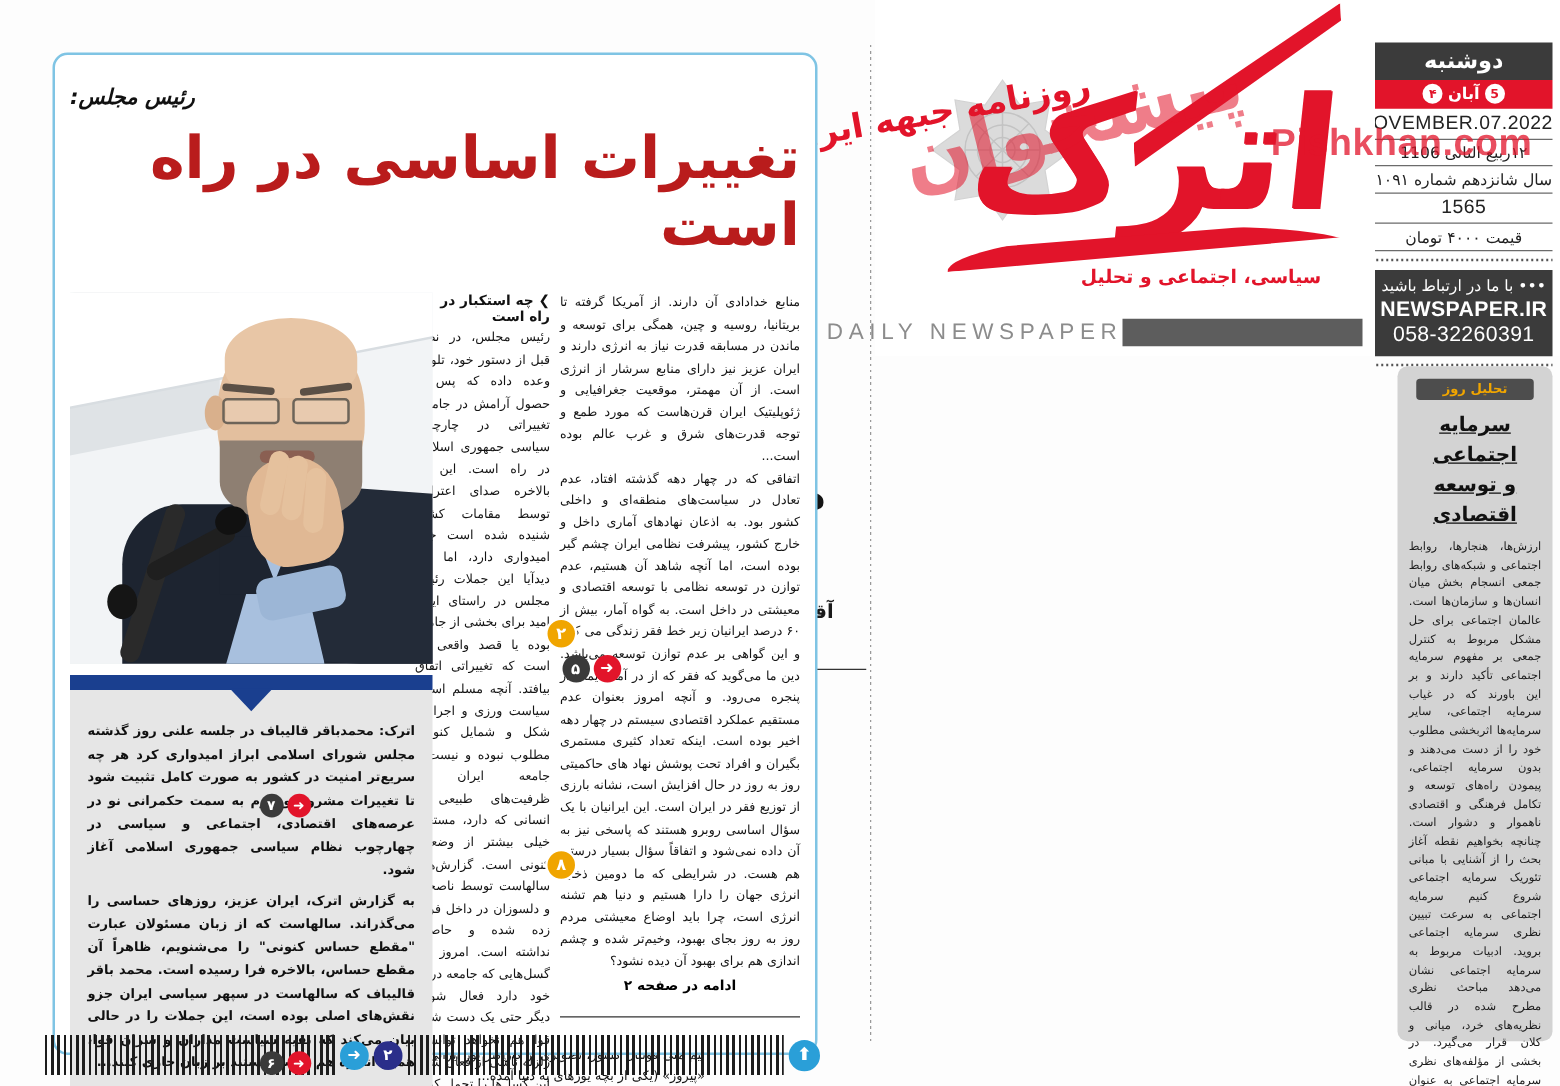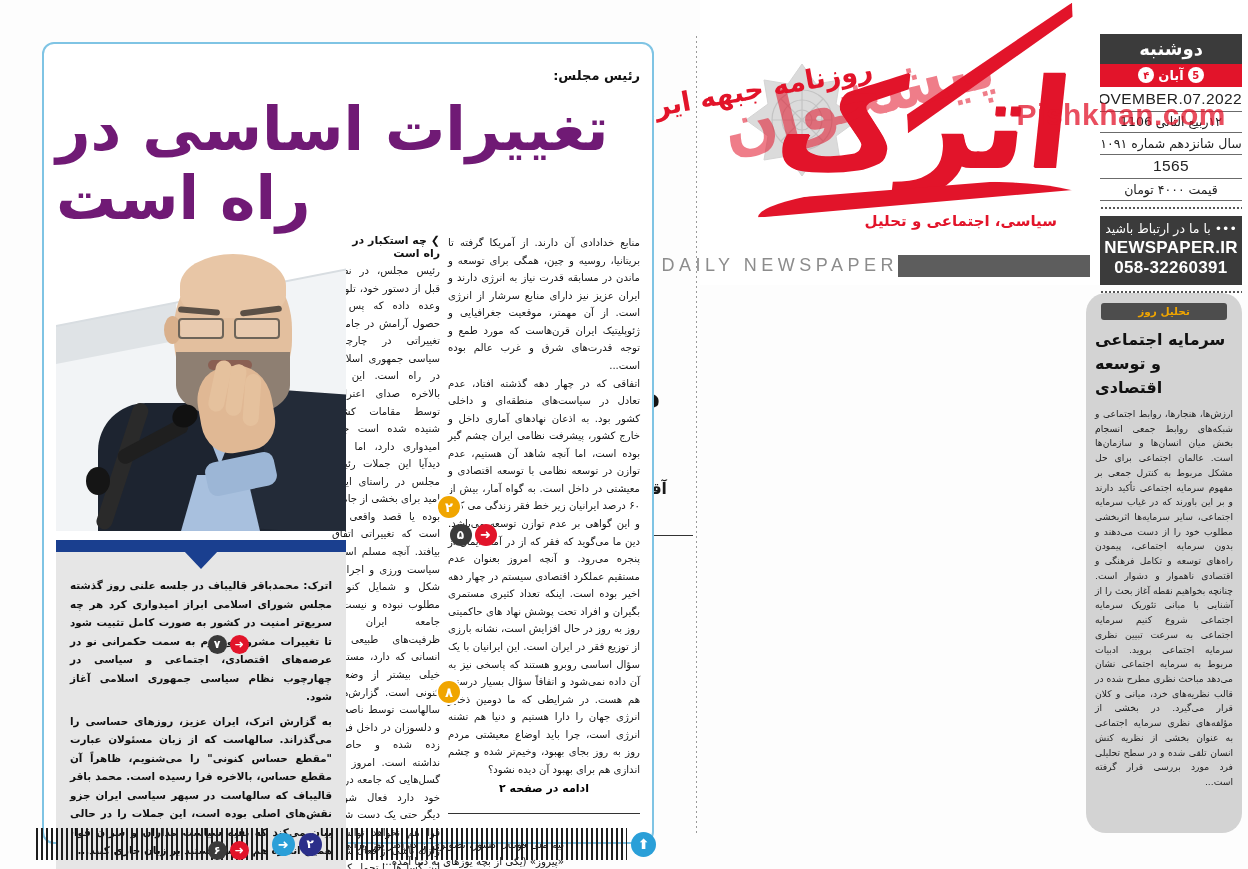--- a/index.html
+++ b/index.html
@@ -249,7 +249,7 @@
     box-shadow:0 0 0 1px #fff inset;
     padding:10px 12px 8px;
   }
-  .leftpanel .kicker{ text-align:right; font-size:13px; font-weight:bold; color:#111; margin-top:14px;}
+  .leftpanel .kicker{ text-align:left; font-size:17px; font-weight:bold; color:#111; margin-top:14px;font-style:italic;}
   .leftpanel h1{
     text-align:left; font-size:60px; color:#701a75; font-weight:bold;
     margin-top:12px; letter-spacing:-1px; line-height:1.15;

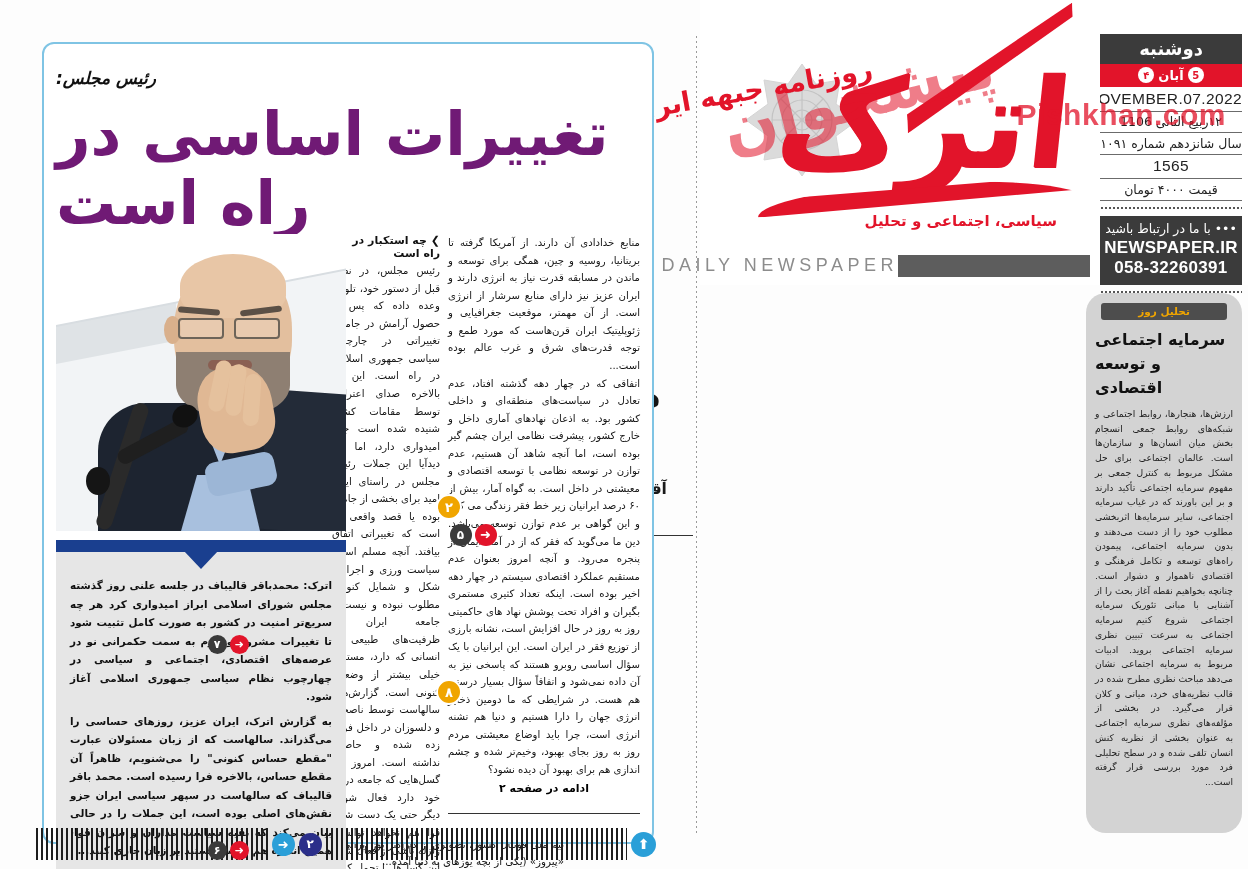--- a/index.html
+++ b/index.html
@@ -251,7 +251,7 @@
   }
   .leftpanel .kicker{ text-align:left; font-size:17px; font-weight:bold; color:#111; margin-top:14px;font-style:italic;}
   .leftpanel h1{
-    text-align:left; font-size:60px; color:#701a75; font-weight:bold;
+    text-align:right; font-size:47px; color:#b91c1c; font-weight:bold;
     margin-top:12px; letter-spacing:-1px; line-height:1.15;
   }
   .lp-body{ position:absolute; top:190px; left:12px; right:12px; bottom:20px; }

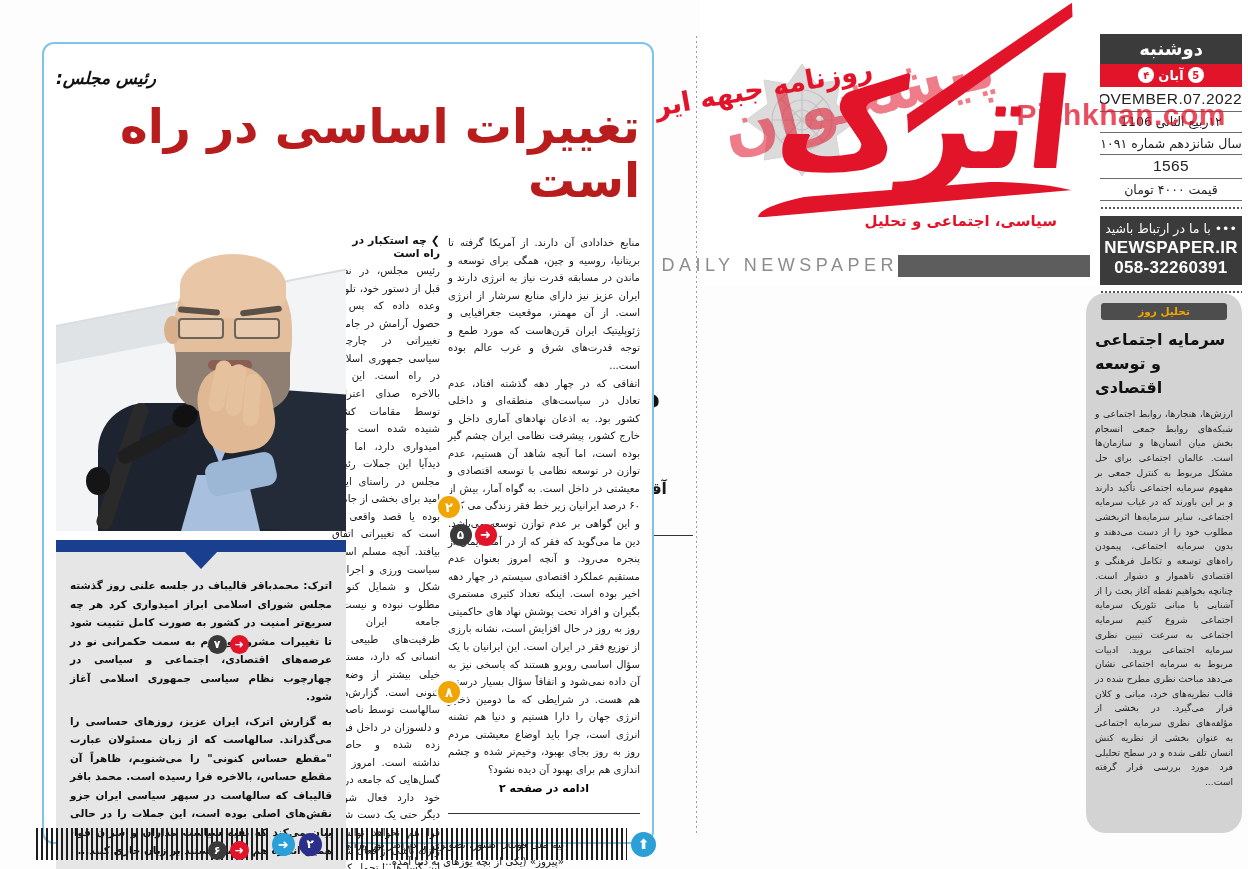--- a/index.html
+++ b/index.html
@@ -55,7 +55,7 @@
   .contactbox .l1{ font-size:12.5px; direction:rtl; }
   .contactbox .l2{ font-size:17px; font-weight:bold; letter-spacing:.3px; margin-top:2px;
                    font-family:"Liberation Sans",sans-serif;}
-  .contactbox .l3{ font-size:17px; font-weight:bold; letter-spacing:.3px;
+  .contactbox .l3{ font-size:17px; font-weight:normal; letter-spacing:.3px;
                    font-family:"Liberation Sans",sans-serif;}
 
   

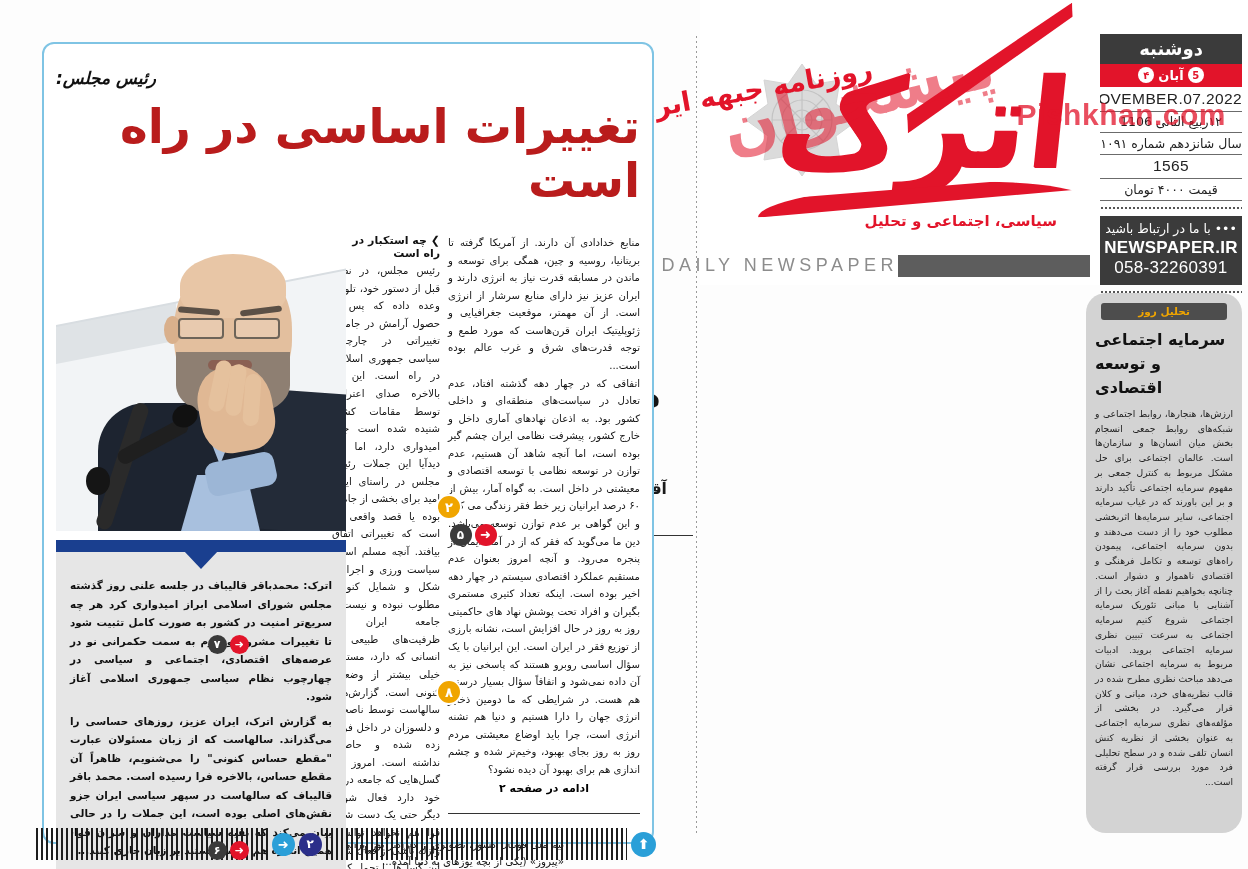--- a/index.html
+++ b/index.html
@@ -231,8 +231,8 @@
 
   
   .analysis{
-    position:absolute; top:293px; right:6px; width:156px; height:540px;
-    background:#d3d3d3; border-radius:20px; padding:8px 9px 10px;
+    position:absolute; top:293px; right:6px; width:124px; height:540px;
+    background:#d3d3d3; border-radius:8px; padding:8px 9px 10px;
   }
   .analysis .lbl{
     text-align:center; color:#f0a500; font-size:10.5px; font-weight:bold;

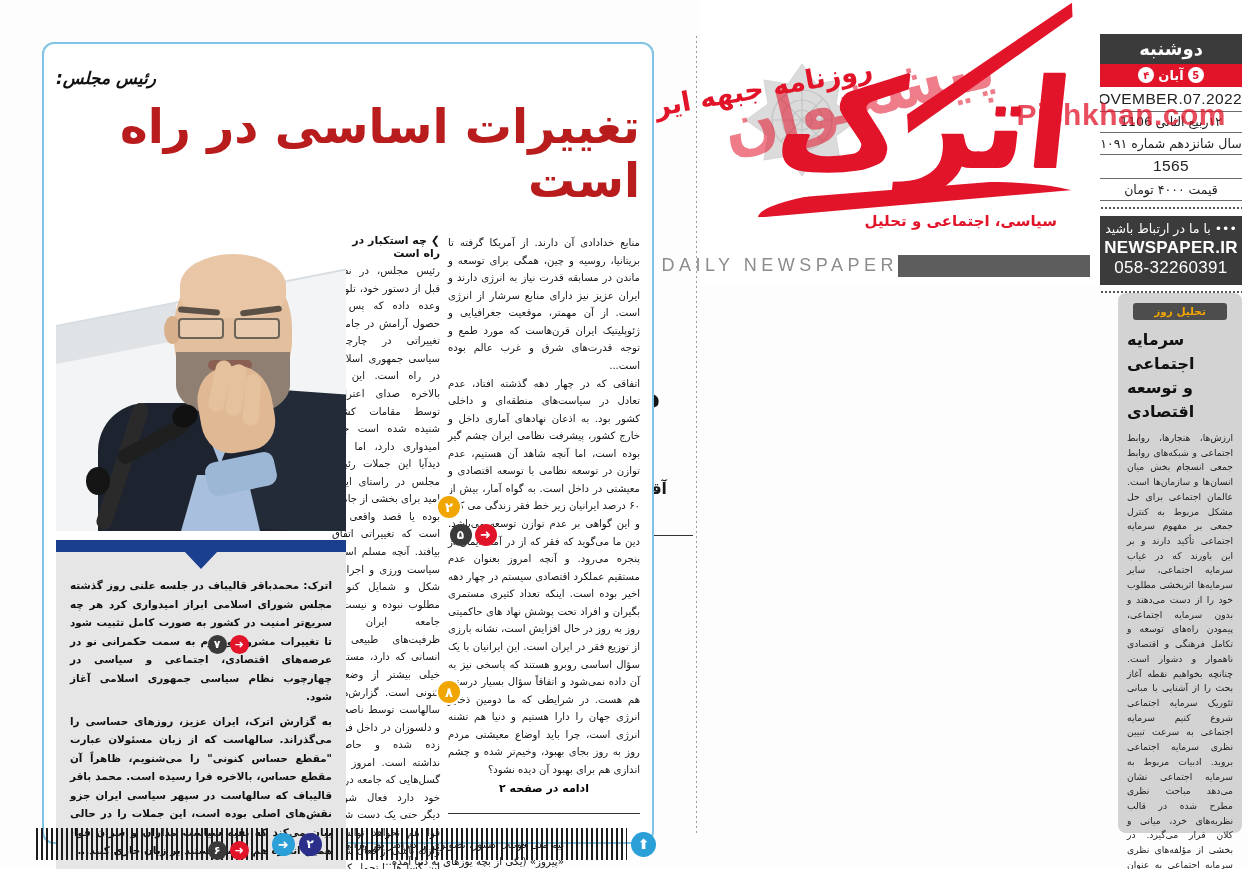--- a/index.html
+++ b/index.html
@@ -238,7 +238,7 @@
     text-align:center; color:#f0a500; font-size:10.5px; font-weight:bold;
     background:#4d4d4d; border-radius:3px; padding:2px 0 3px; margin:2px 6px 8px;
   }
-  .analysis h4{ font-size:16px; line-height:1.5; text-align:left; font-weight:bold; color:#111; }
+  .analysis h4{ font-size:16px; line-height:1.5; text-align:center; font-weight:bold; color:#111;text-decoration:underline; }
   .analysis p{ font-size:9.2px; line-height:1.6; text-align:justify; color:#1c1c1c; margin-top:7px; }
   .analysis .bylinerow{ margin-top:8px; }
 

